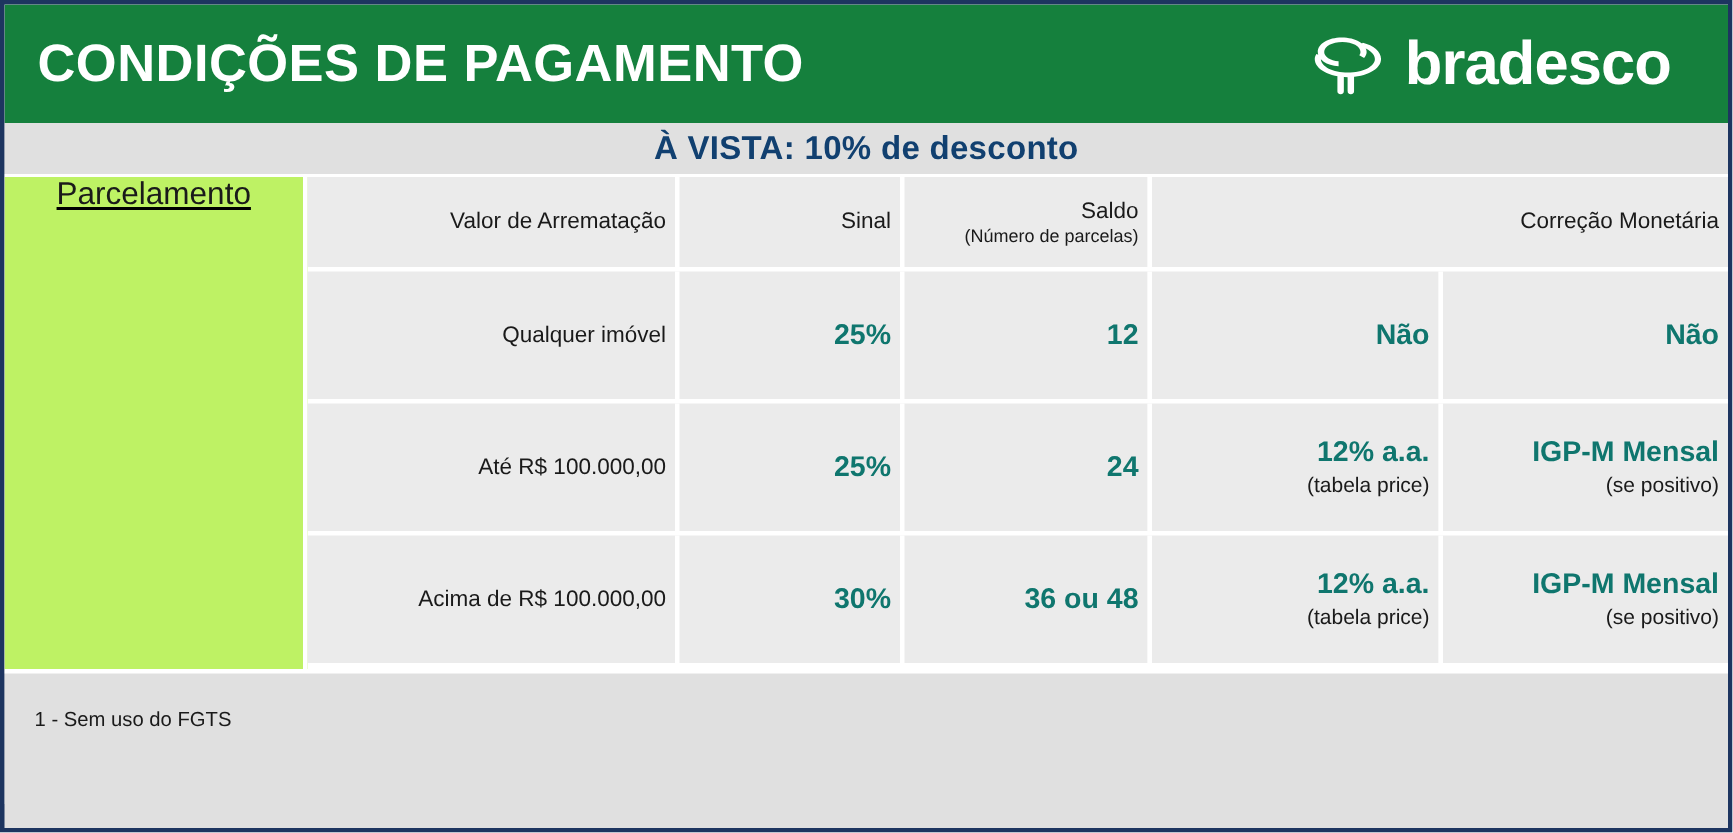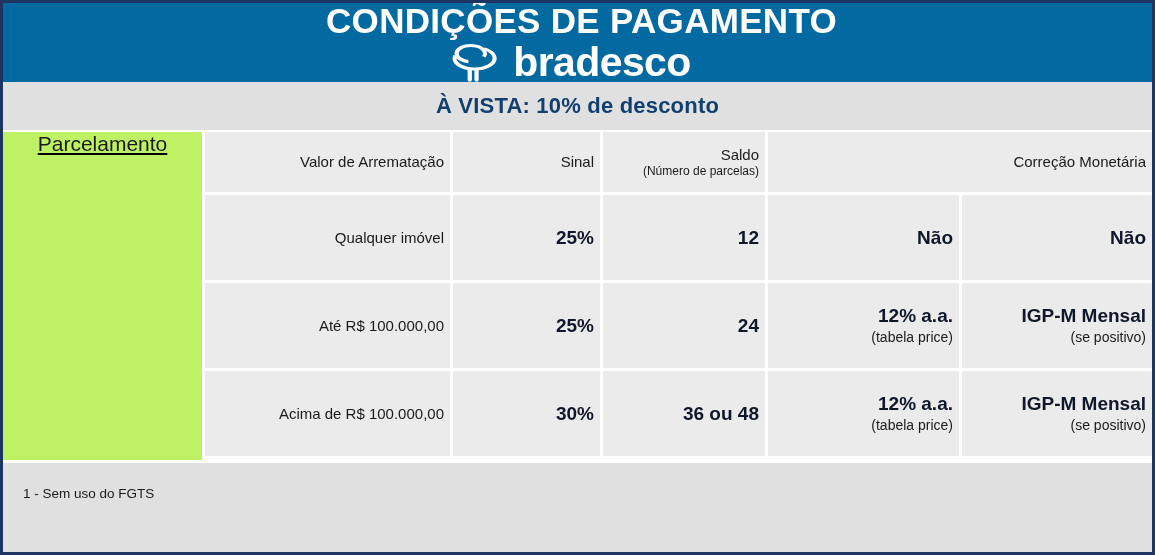--- a/index.html
+++ b/index.html
@@ -25,13 +25,12 @@
   .header-bar {
     position: relative;
     height: 79px;
-    background: #0369a1;
+    background: #15803d;
     display: flex;
     align-items: center;
     justify-content: space-between;
     padding: 0 14px 0 22px;
     box-sizing: border-box;
-    flex-direction: column;
   }
   .header-title {
     color: #ffffff;

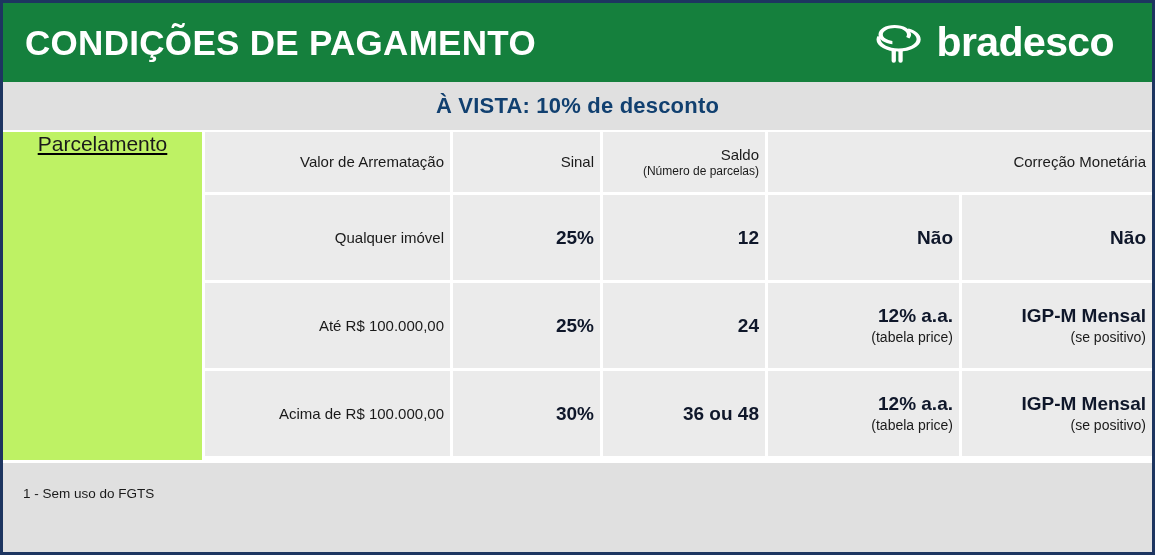--- a/index.html
+++ b/index.html
@@ -61,7 +61,7 @@
 
   
   .subtitle-band {
-    height: 50px;
+    height: 36px;
     background: #e0e0e0;
     display: flex;
     align-items: center;

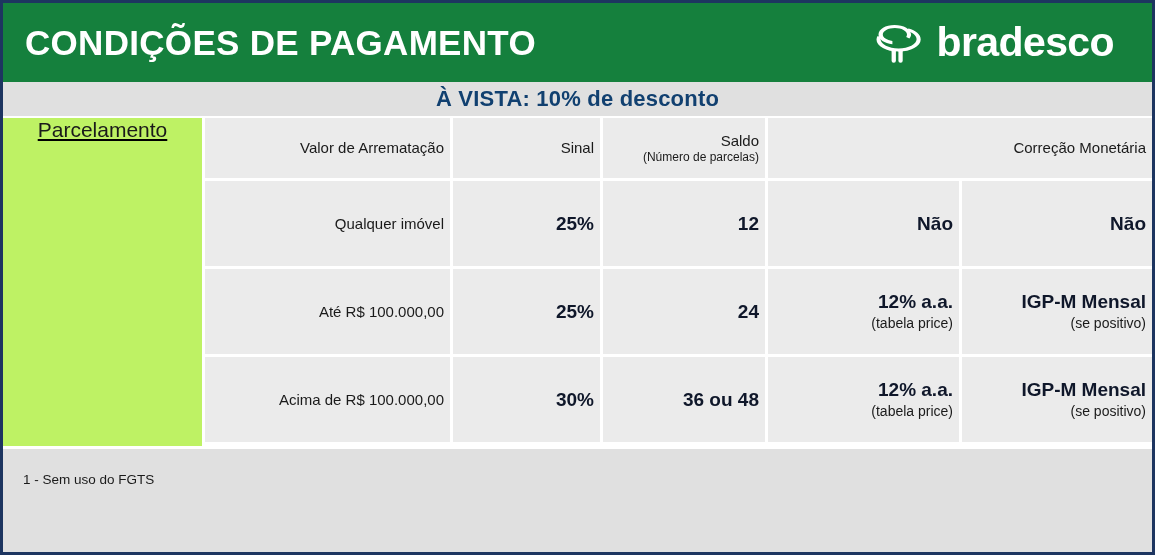--- a/index.html
+++ b/index.html
@@ -151,7 +151,7 @@
   .bd-main {
     font-size: 19px;
     font-weight: bold;
-    color: #0f172a;
+    color: #0f766e;
     line-height: 1.15;
   }
   .bd-sub {

